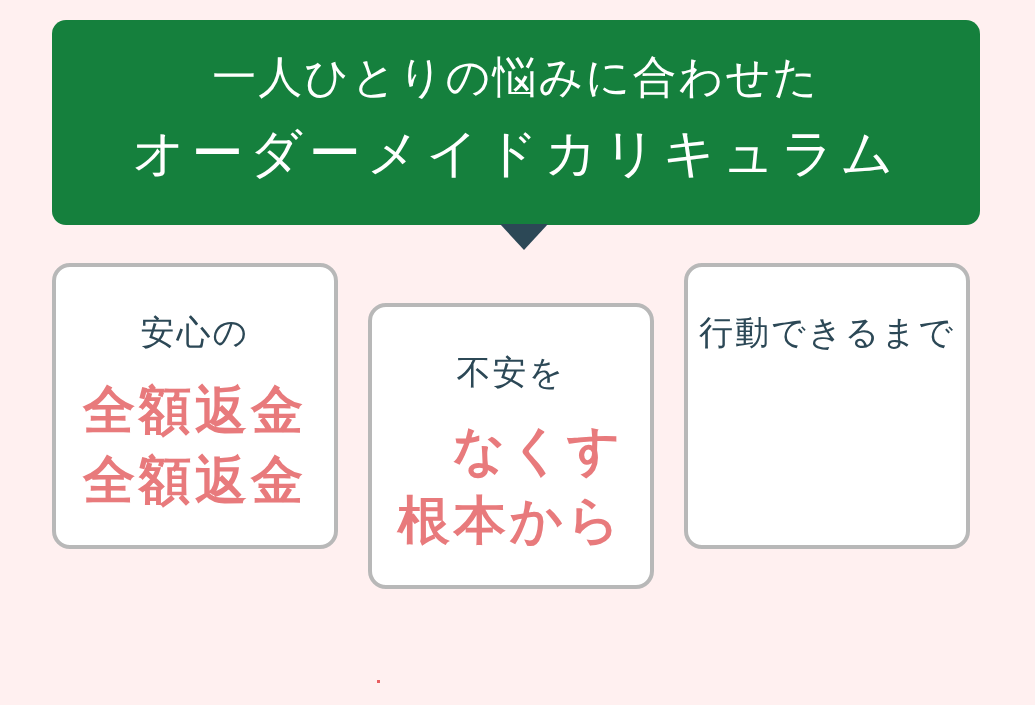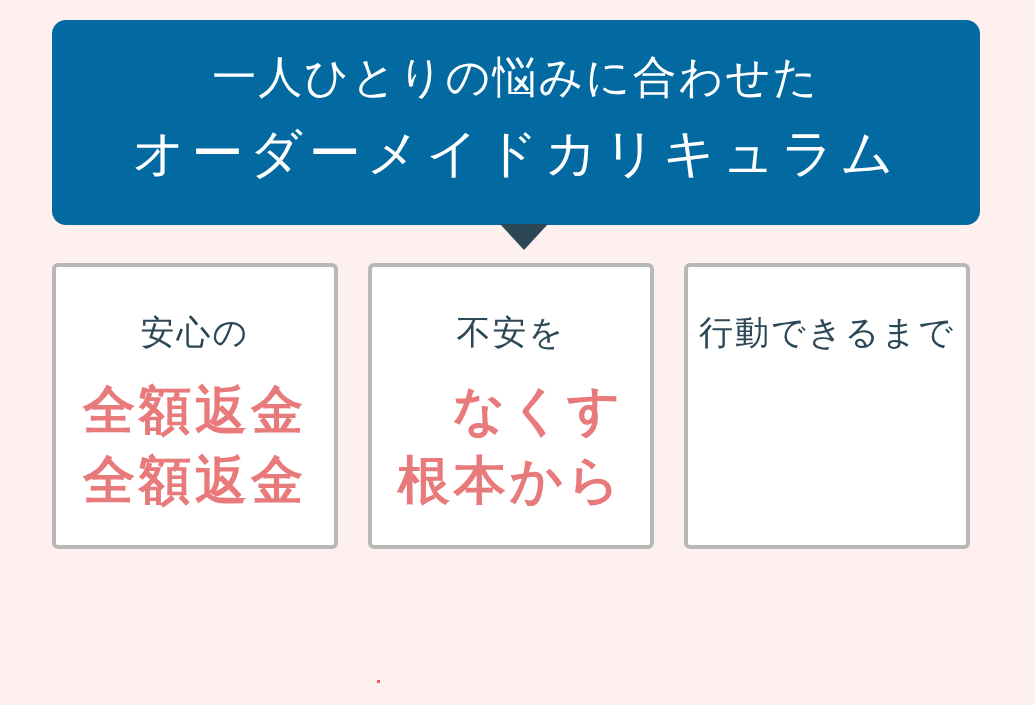--- a/index.html
+++ b/index.html
@@ -9,7 +9,7 @@
     }
     .banner {
       position:absolute; left:52px; top:20px; width:928px; height:205px;
-      background:#0369a1; border-radius:14px;
+      background:#15803d; border-radius:14px;
       display:flex; flex-direction:column; align-items:center; justify-content:center;
       color:#ffffff;
     }

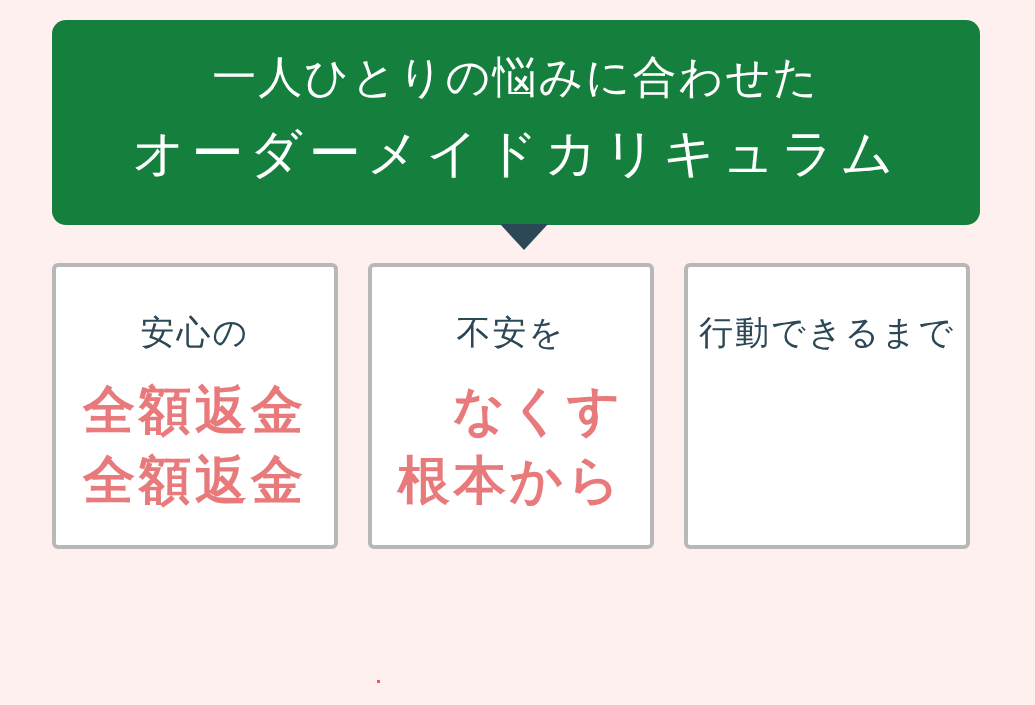--- a/index.html
+++ b/index.html
@@ -22,7 +22,7 @@
     .banner .line2 { font-size:52px; letter-spacing:6px; line-height:76px; margin-top:8px; }
     .card {
       position:absolute; top:263px; width:286px; height:286px;
-      background:#ffffff; border:4px solid #b8b8b8; border-radius:6px;
+      background:#ffffff; border:4px solid #b8b8b8; border-radius:18px;
       box-sizing:border-box;
       display:flex; flex-direction:column; align-items:center;
     }

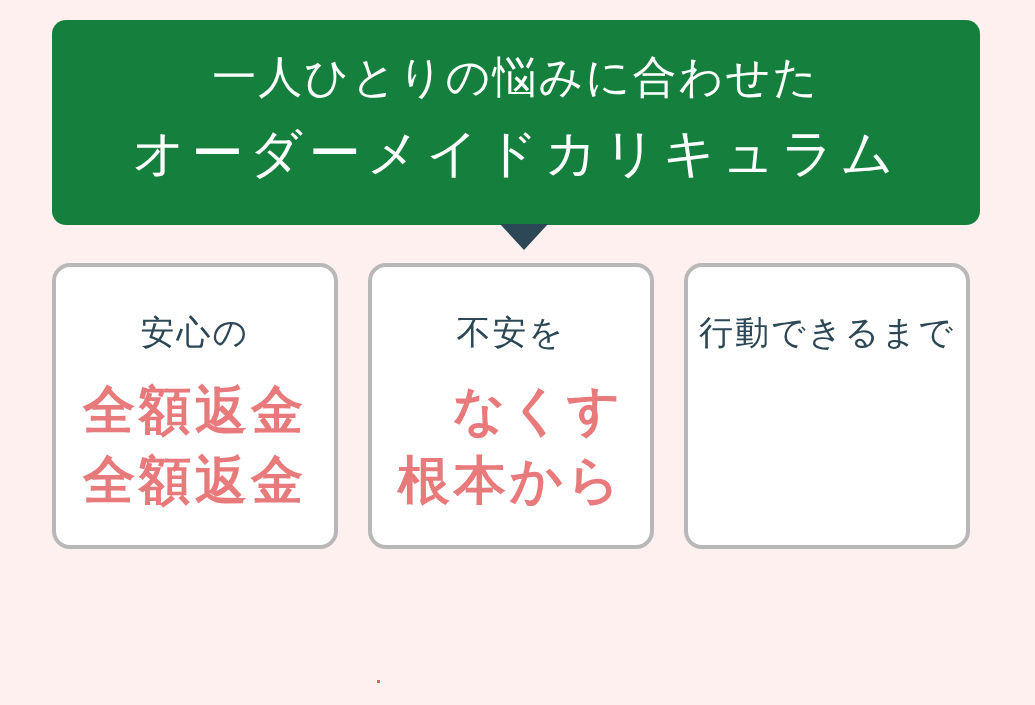--- a/index.html
+++ b/index.html
@@ -55,7 +55,7 @@
   </div>
 </div>
 
-<div class="card" style="left:368px;">
+<div class="card" style="left:368px;margin-top:40px;">
   <div class="sub">不安を</div>
   <div class="main">
     <div>なくす</div>

